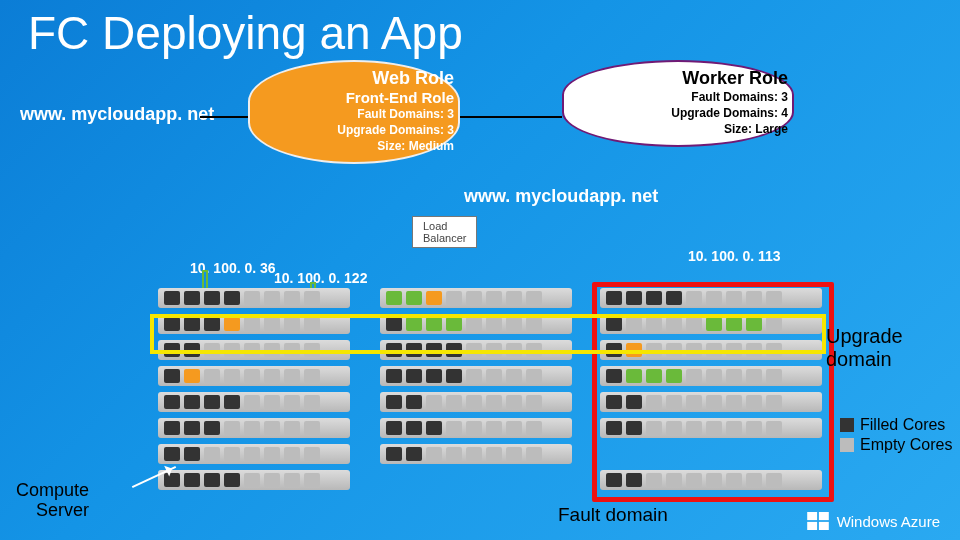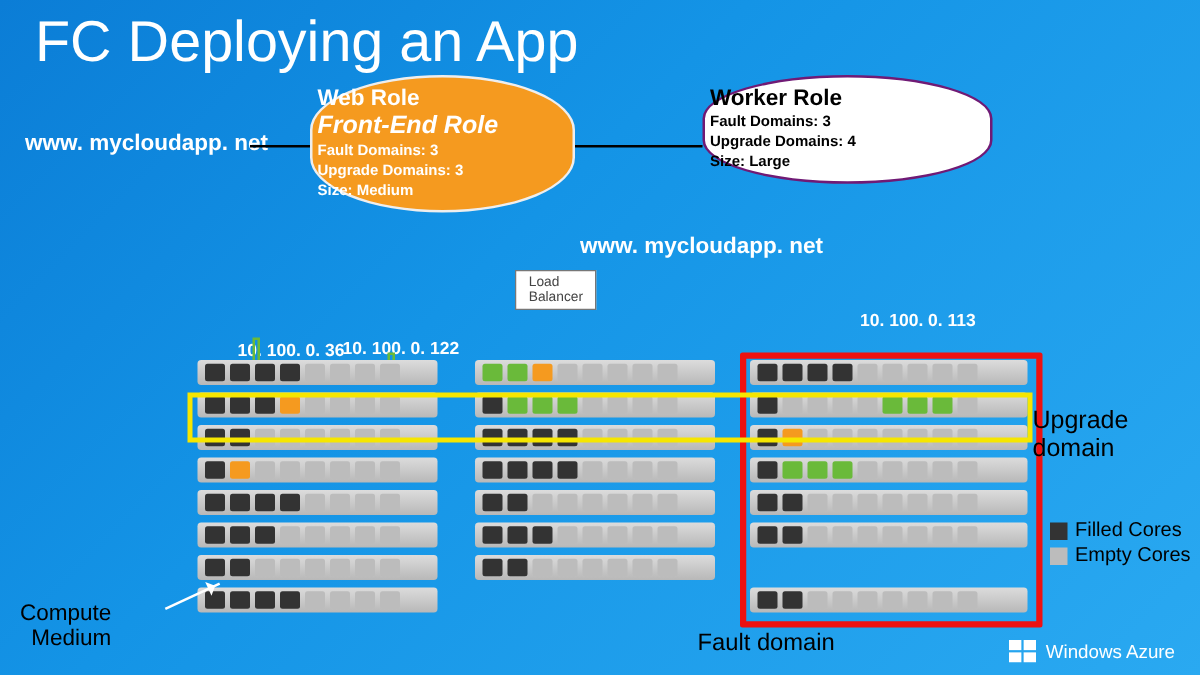--- a/index.html
+++ b/index.html
@@ -6,7 +6,7 @@
 
 .title{position:absolute;left:28px;top:6px;font-size:46px;font-weight:300}
 
-.rolecard{position:absolute;text-align:left}
+.rolecard{position:absolute;text-align:right}
 .rc1{left:248px;top:60px;width:200px}
 .rc2{left:562px;top:60px;width:220px}
 .rolecard .head{font-size:18px;font-weight:600}

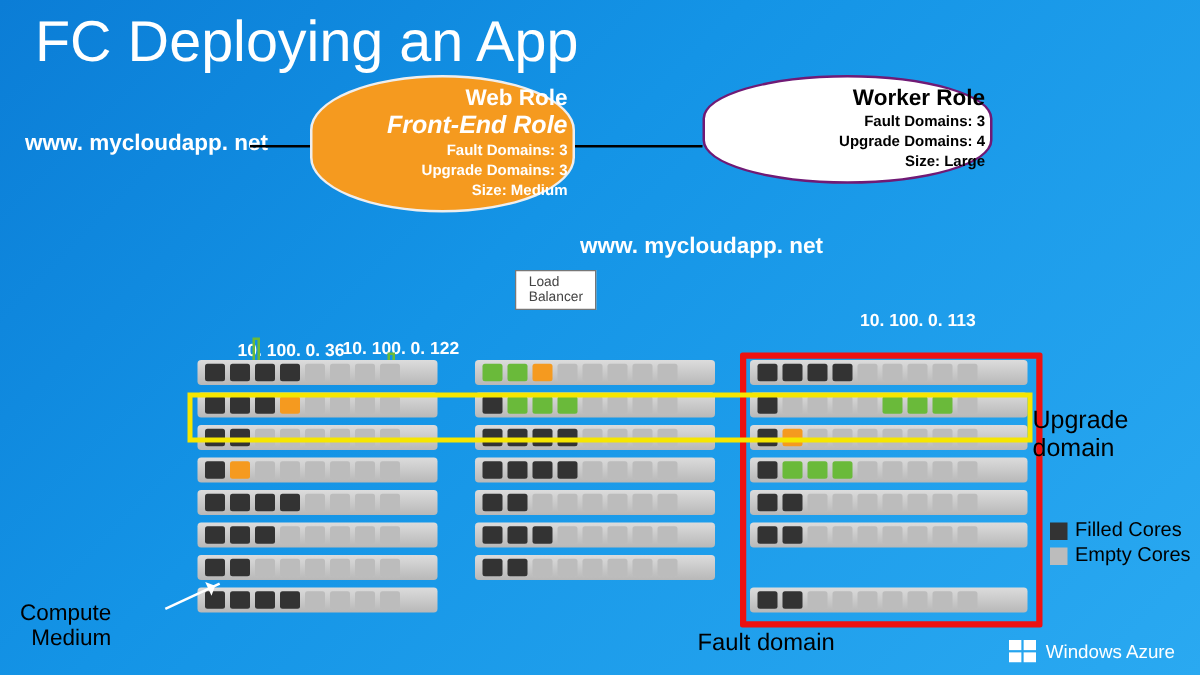--- a/index.html
+++ b/index.html
@@ -10,7 +10,7 @@
 .rc1{left:248px;top:60px;width:200px}
 .rc2{left:562px;top:60px;width:220px}
 .rolecard .head{font-size:18px;font-weight:600}
-.rolecard .sub{font-size:20px;font-style:italic;font-weight:600}
+.rolecard .sub{font-size:15px;font-weight:600}
 .rolecard .stat{font-size:12px;font-weight:600;line-height:16px}
 .rc1 .head,.rc1 .sub,.rc1 .stat{color:#fff}
 .rc1{border:2px solid #eee;border-radius:50%/40%;background:#f59a1f;padding:6px 4px 8px}

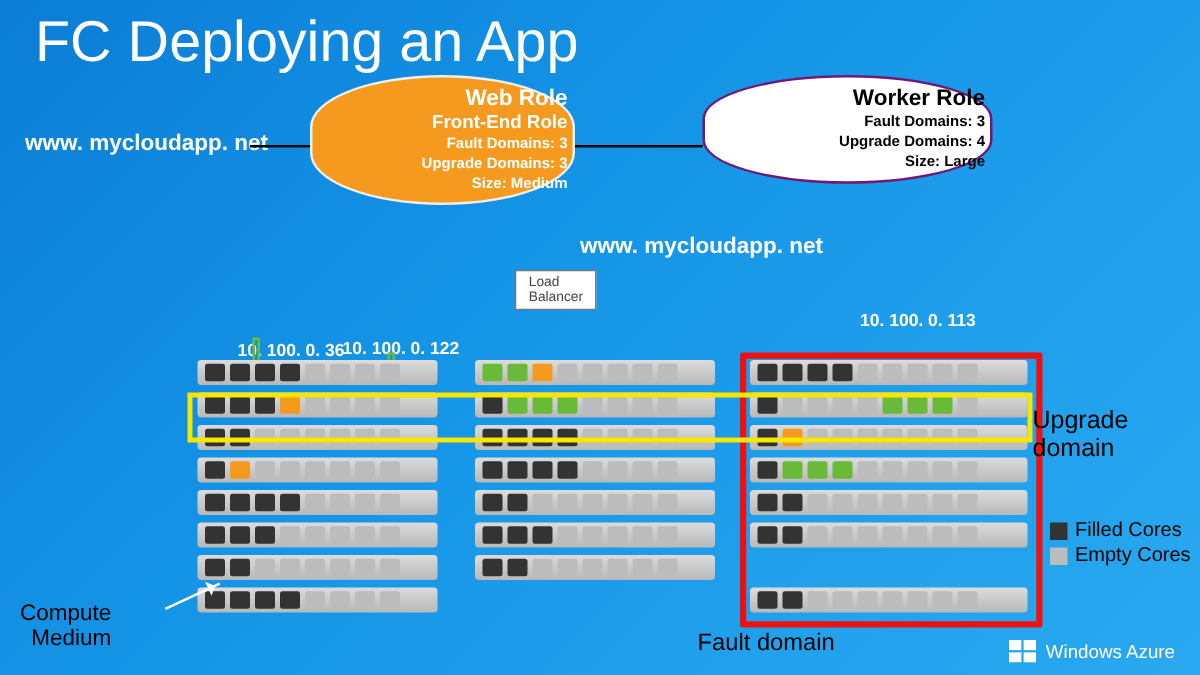--- a/index.html
+++ b/index.html
@@ -27,7 +27,7 @@
 
 
 .ip{position:absolute;font-size:14px;font-weight:600;color:#fff}
-.ip1{left:190px;top:272px}
+.ip1{left:190px;top:260px}
 .ip2{left:274px;top:270px}
 .ip3{left:688px;top:248px}
 

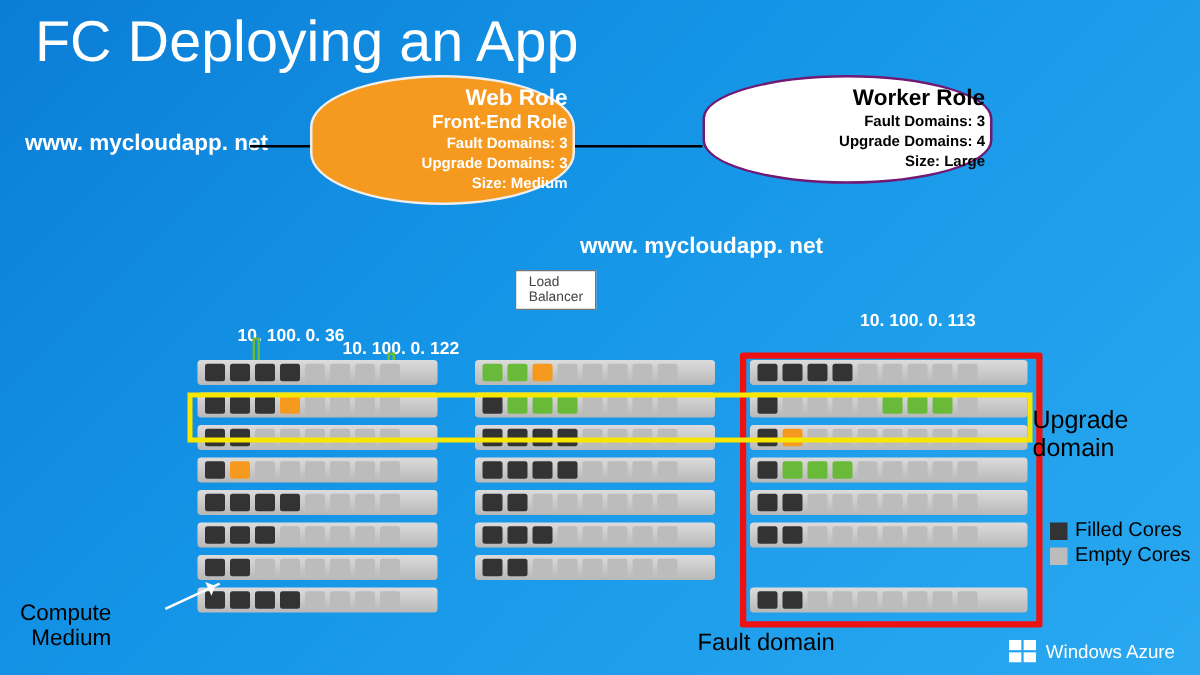--- a/index.html
+++ b/index.html
@@ -365,7 +365,7 @@
 <div class="arrow"></div>
 <div class="complabel">
   <span>Compute</span><br>
-  <span>Medium</span>
+  <span>Server</span>
 </div>
 
 <div class="azure">

